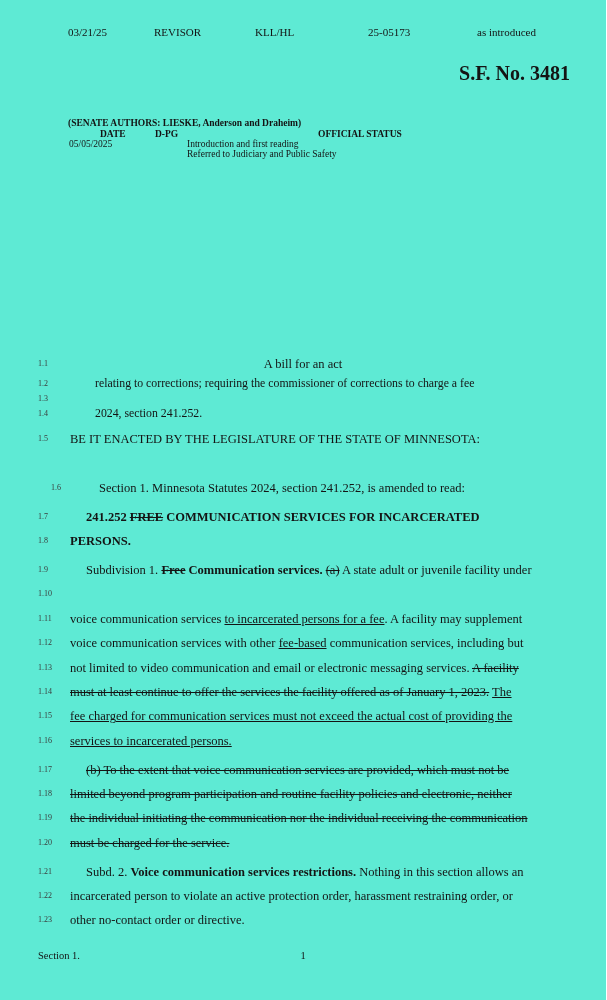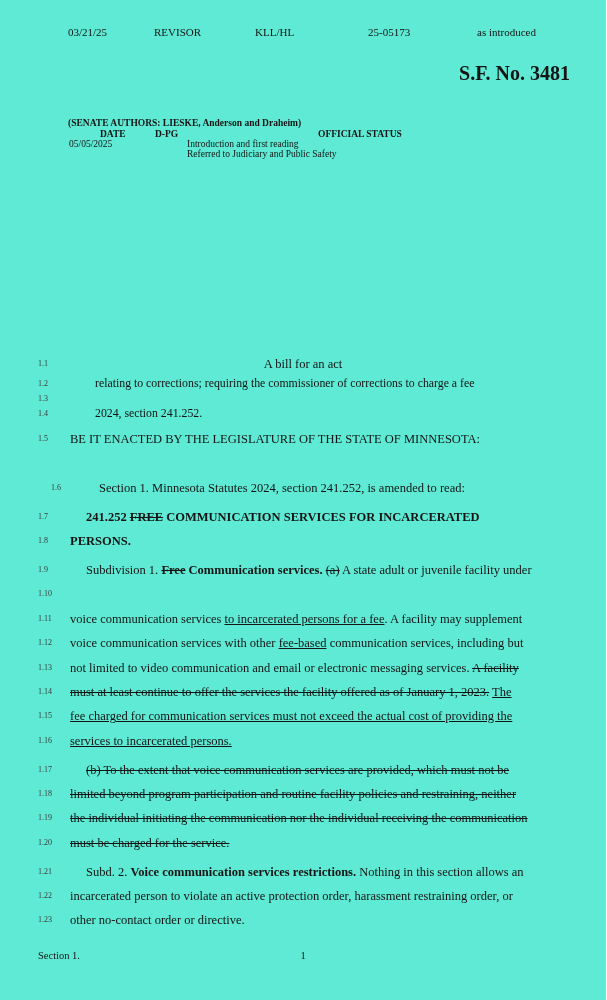--- a/index.html
+++ b/index.html
@@ -153,7 +153,7 @@
       </div>
       <div class="line body">
         <span class="line-num">1.18</span>
-        <div class="line-text"><span class="sg-s">limited beyond program participation and routine facility policies and restraining, neither</span></div>
+        <div class="line-text"><span class="sg-s">limited beyond program participation and routine facility policies and electronic, neither</span></div>
       </div>
       <div class="line body">
         <span class="line-num">1.19</span>

